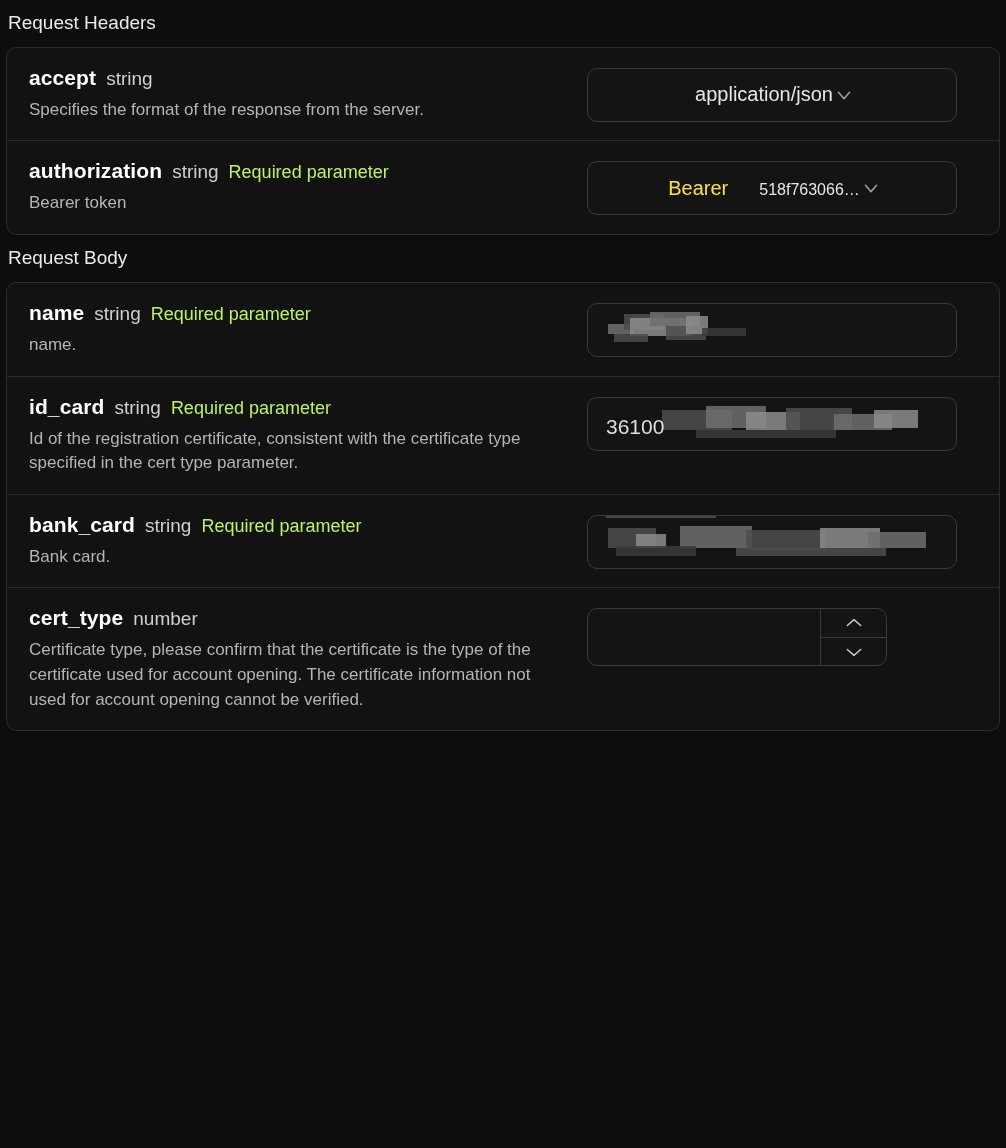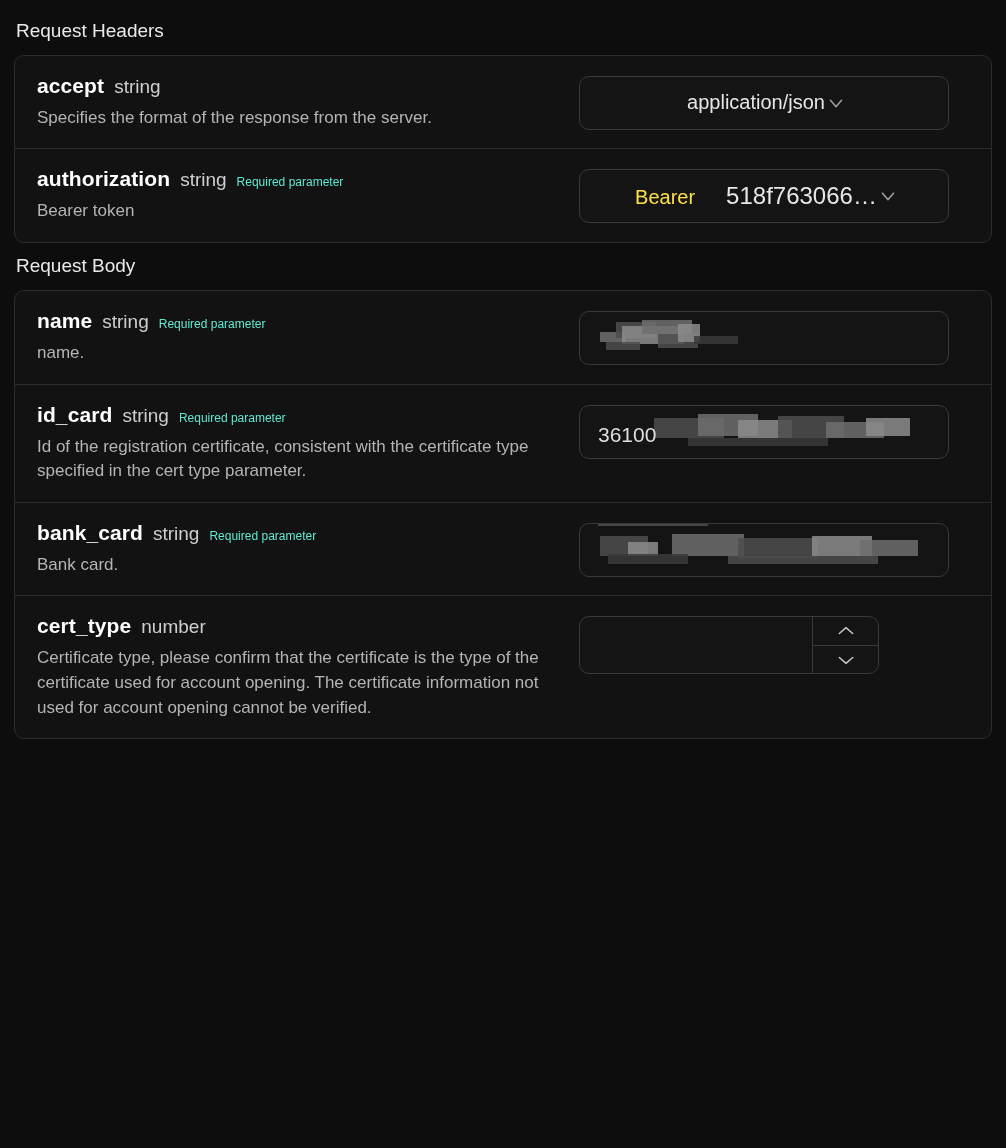--- a/index.html
+++ b/index.html
@@ -16,7 +16,7 @@
   .page {
     width: 1006px;
     height: 896px;
-    padding: 8px;
+    padding: 0;
     position: relative;
   }
   .section-title {

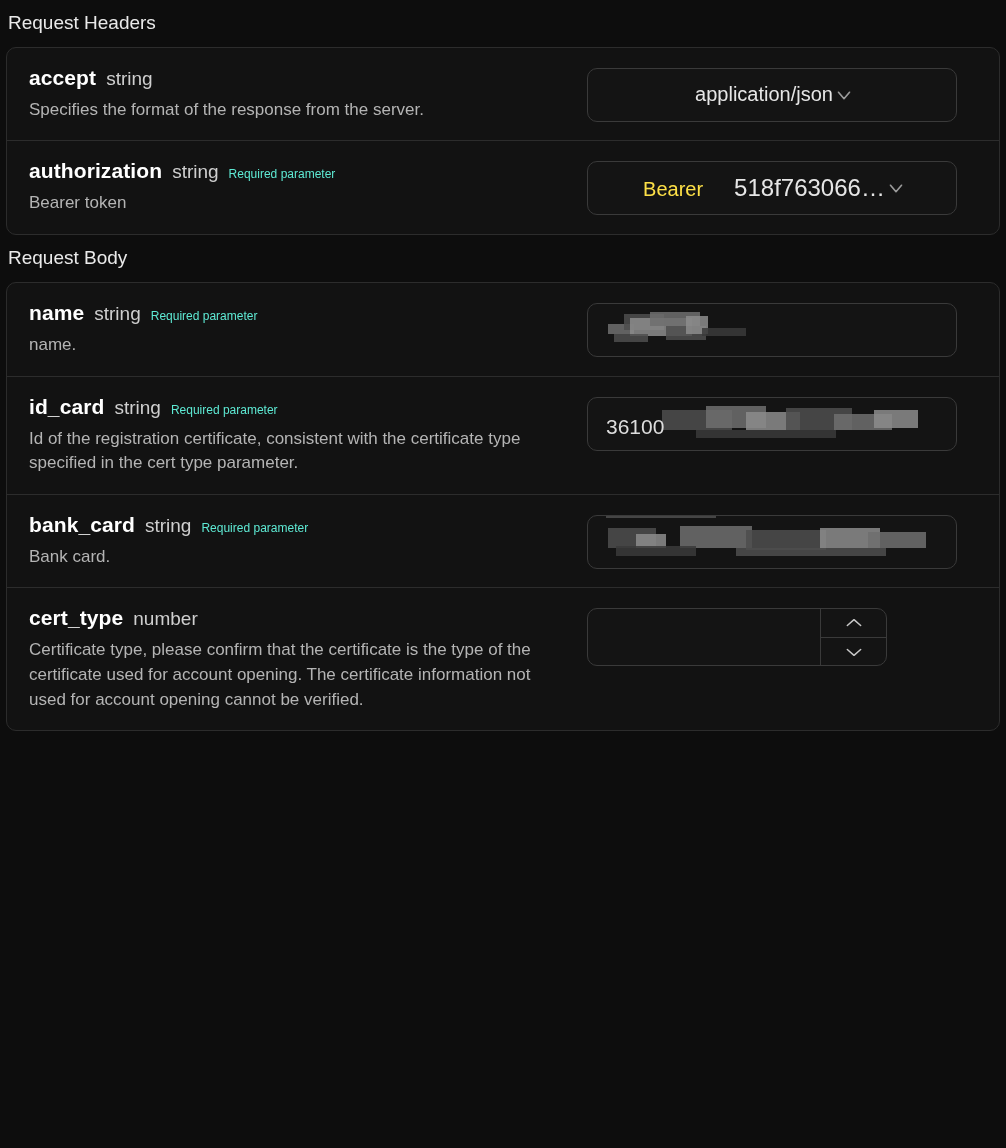--- a/index.html
+++ b/index.html
@@ -69,8 +69,8 @@
     color: #cfcfcf;
   }
   .param-required {
-    font-size: 12px;
-    color: #5eead4;
+    font-size: 18px;
+    color: #bef264;
   }
   .param-desc {
     font-size: 17px;

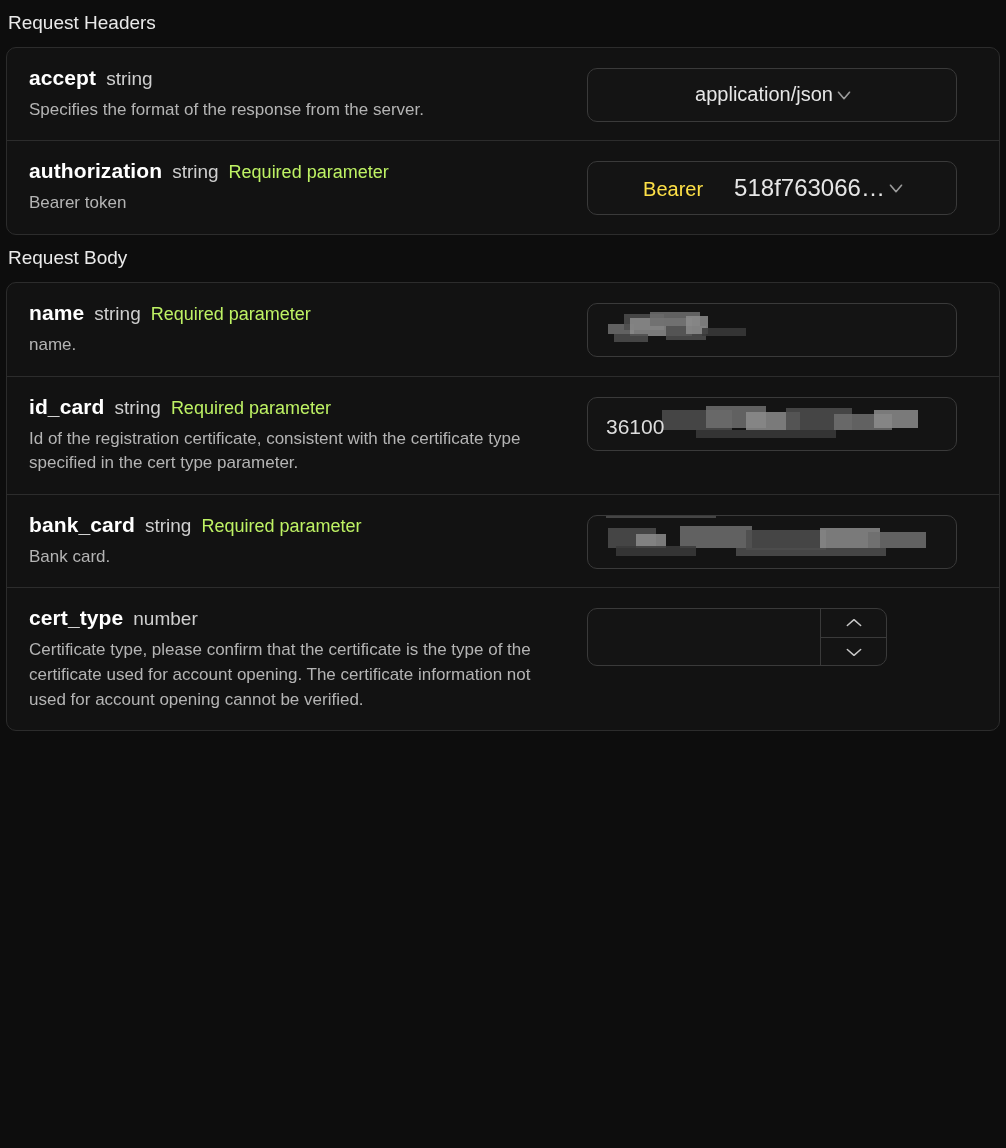--- a/index.html
+++ b/index.html
@@ -105,7 +105,7 @@
     overflow: hidden;
   }
   .bearer-prefix { color: #fde047; font-size: 20px; }
-  .bearer-token { color: #e6e6e6; font-size: 24px; margin-left: 17px; }
+  .bearer-token { color: #e6e6e6; font-size: 16px; margin-left: 17px; }
   .chev {
     flex: 0 0 auto;
     width: 22px;

